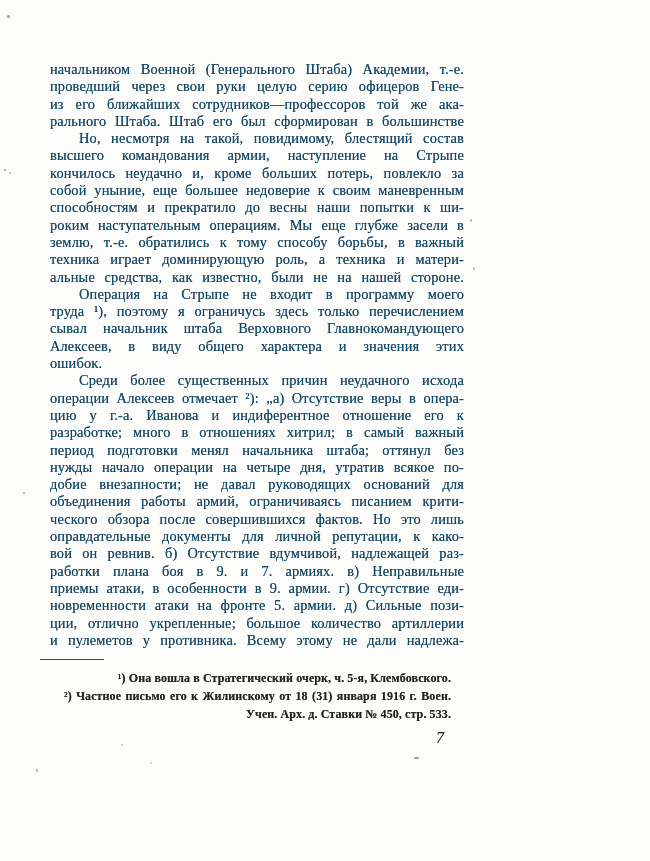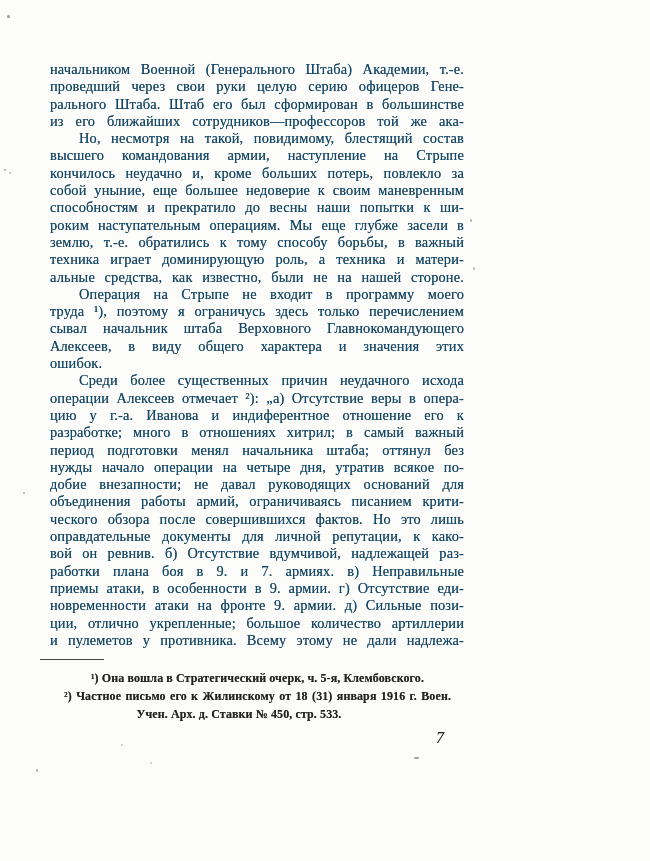--- a/index.html
+++ b/index.html
@@ -76,8 +76,8 @@
       <div class="paragraph">
         <div class="line">начальником Военной (Генерального Штаба) Академии, т.-е.</div>
         <div class="line">проведший через свои руки целую серию офицеров Гене-</div>
+        <div class="line">из его ближайших сотрудников—профессоров той же ака-</div>
         <div class="line">рального Штаба. Штаб его был сформирован в большинстве</div>
-        <div class="line">из его ближайших сотрудников—профессоров той же ака-</div>
       </div>
       <div class="paragraph">
         <div class="line indent">Но, несмотря на такой, повидимому, блестящий состав</div>

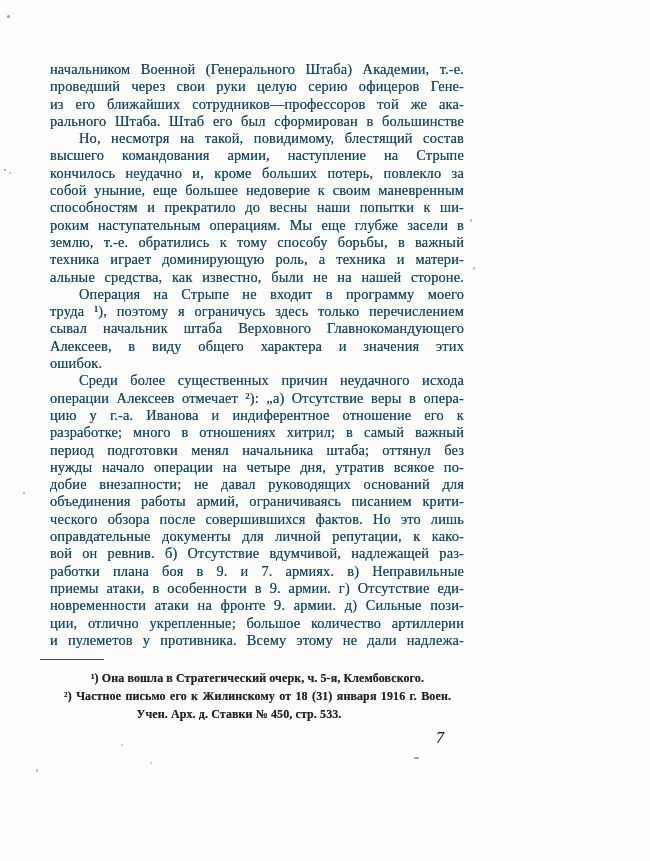--- a/index.html
+++ b/index.html
@@ -111,7 +111,7 @@
         <div class="line">вой он ревнив. б) Отсутствие вдумчивой, надлежащей раз-</div>
         <div class="line">работки плана боя в 9. и 7. армиях. в) Неправильные</div>
         <div class="line">приемы атаки, в особенности в 9. армии. г) Отсутствие еди-</div>
-        <div class="line">новременности атаки на фронте 9. армии. д) Сильные пози-</div>
+        <div class="line">новременности атаки на фронте 5. армии. д) Сильные пози-</div>
         <div class="line">ции, отлично укрепленные; большое количество артиллерии</div>
         <div class="line">и пулеметов у противника. Всему этому не дали надлежа-</div>
       </div>

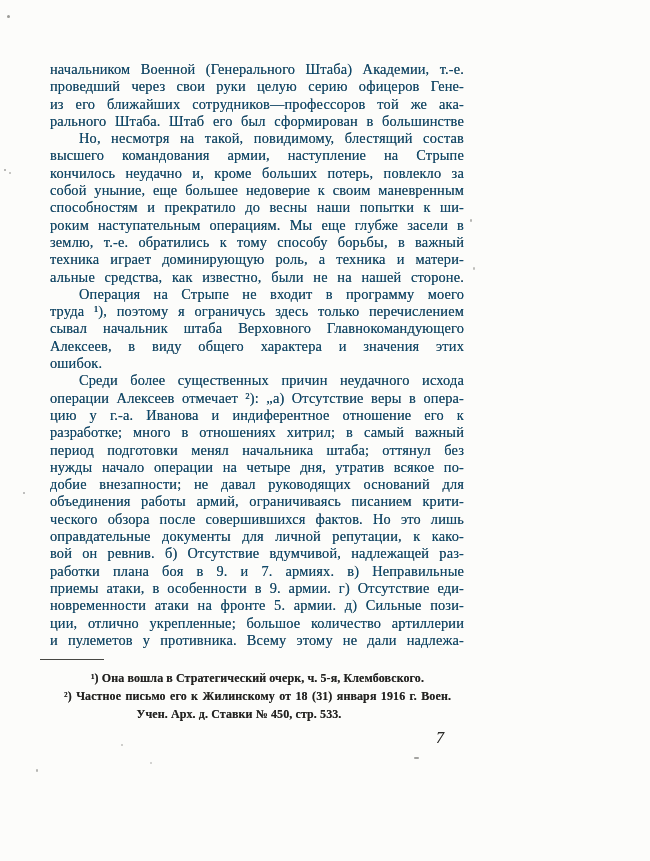--- a/index.html
+++ b/index.html
@@ -50,7 +50,7 @@
     letter-spacing: 0.1px;
     text-shadow: 0 0 0.3px rgba(30,30,30,0.6);
   }
-  .fn-line { text-align: center; height: 18.2px; }
+  .fn-line { text-align: right; height: 18.2px; }
   .fn-line.indent { text-indent: 37px; }
   .fn-line.justify { text-align: justify; text-align-last: justify; }
   .page-number {

